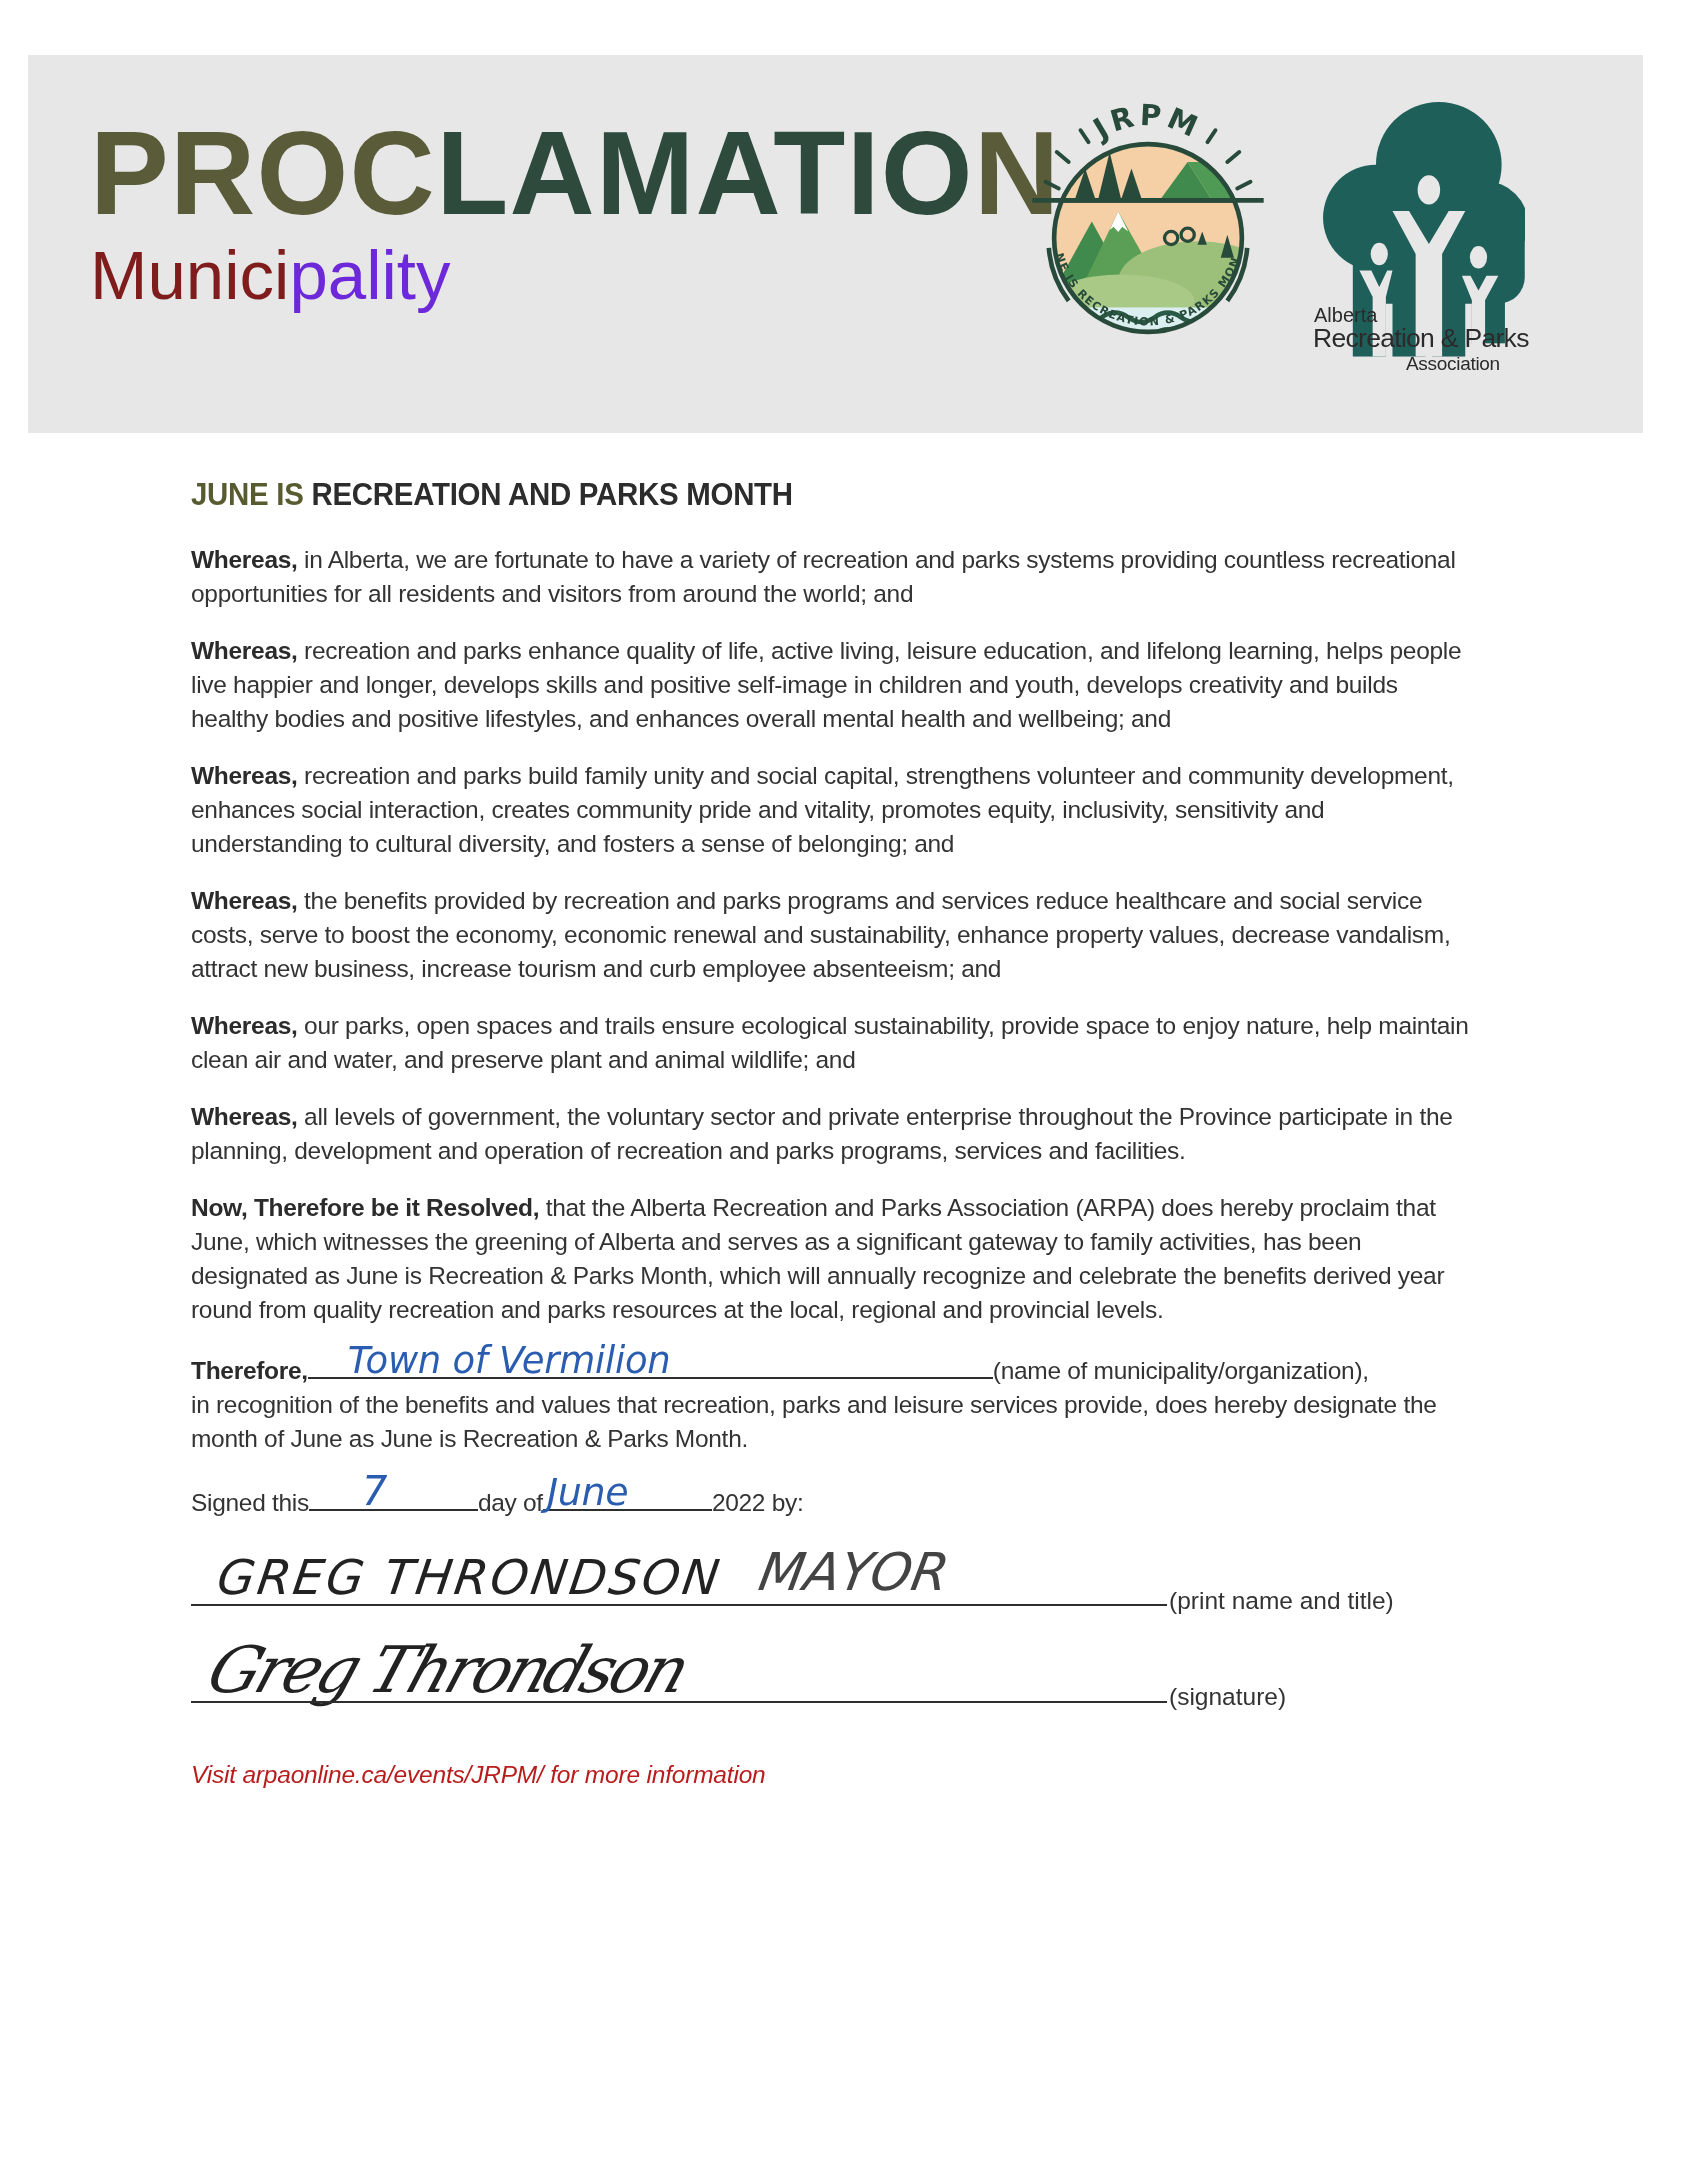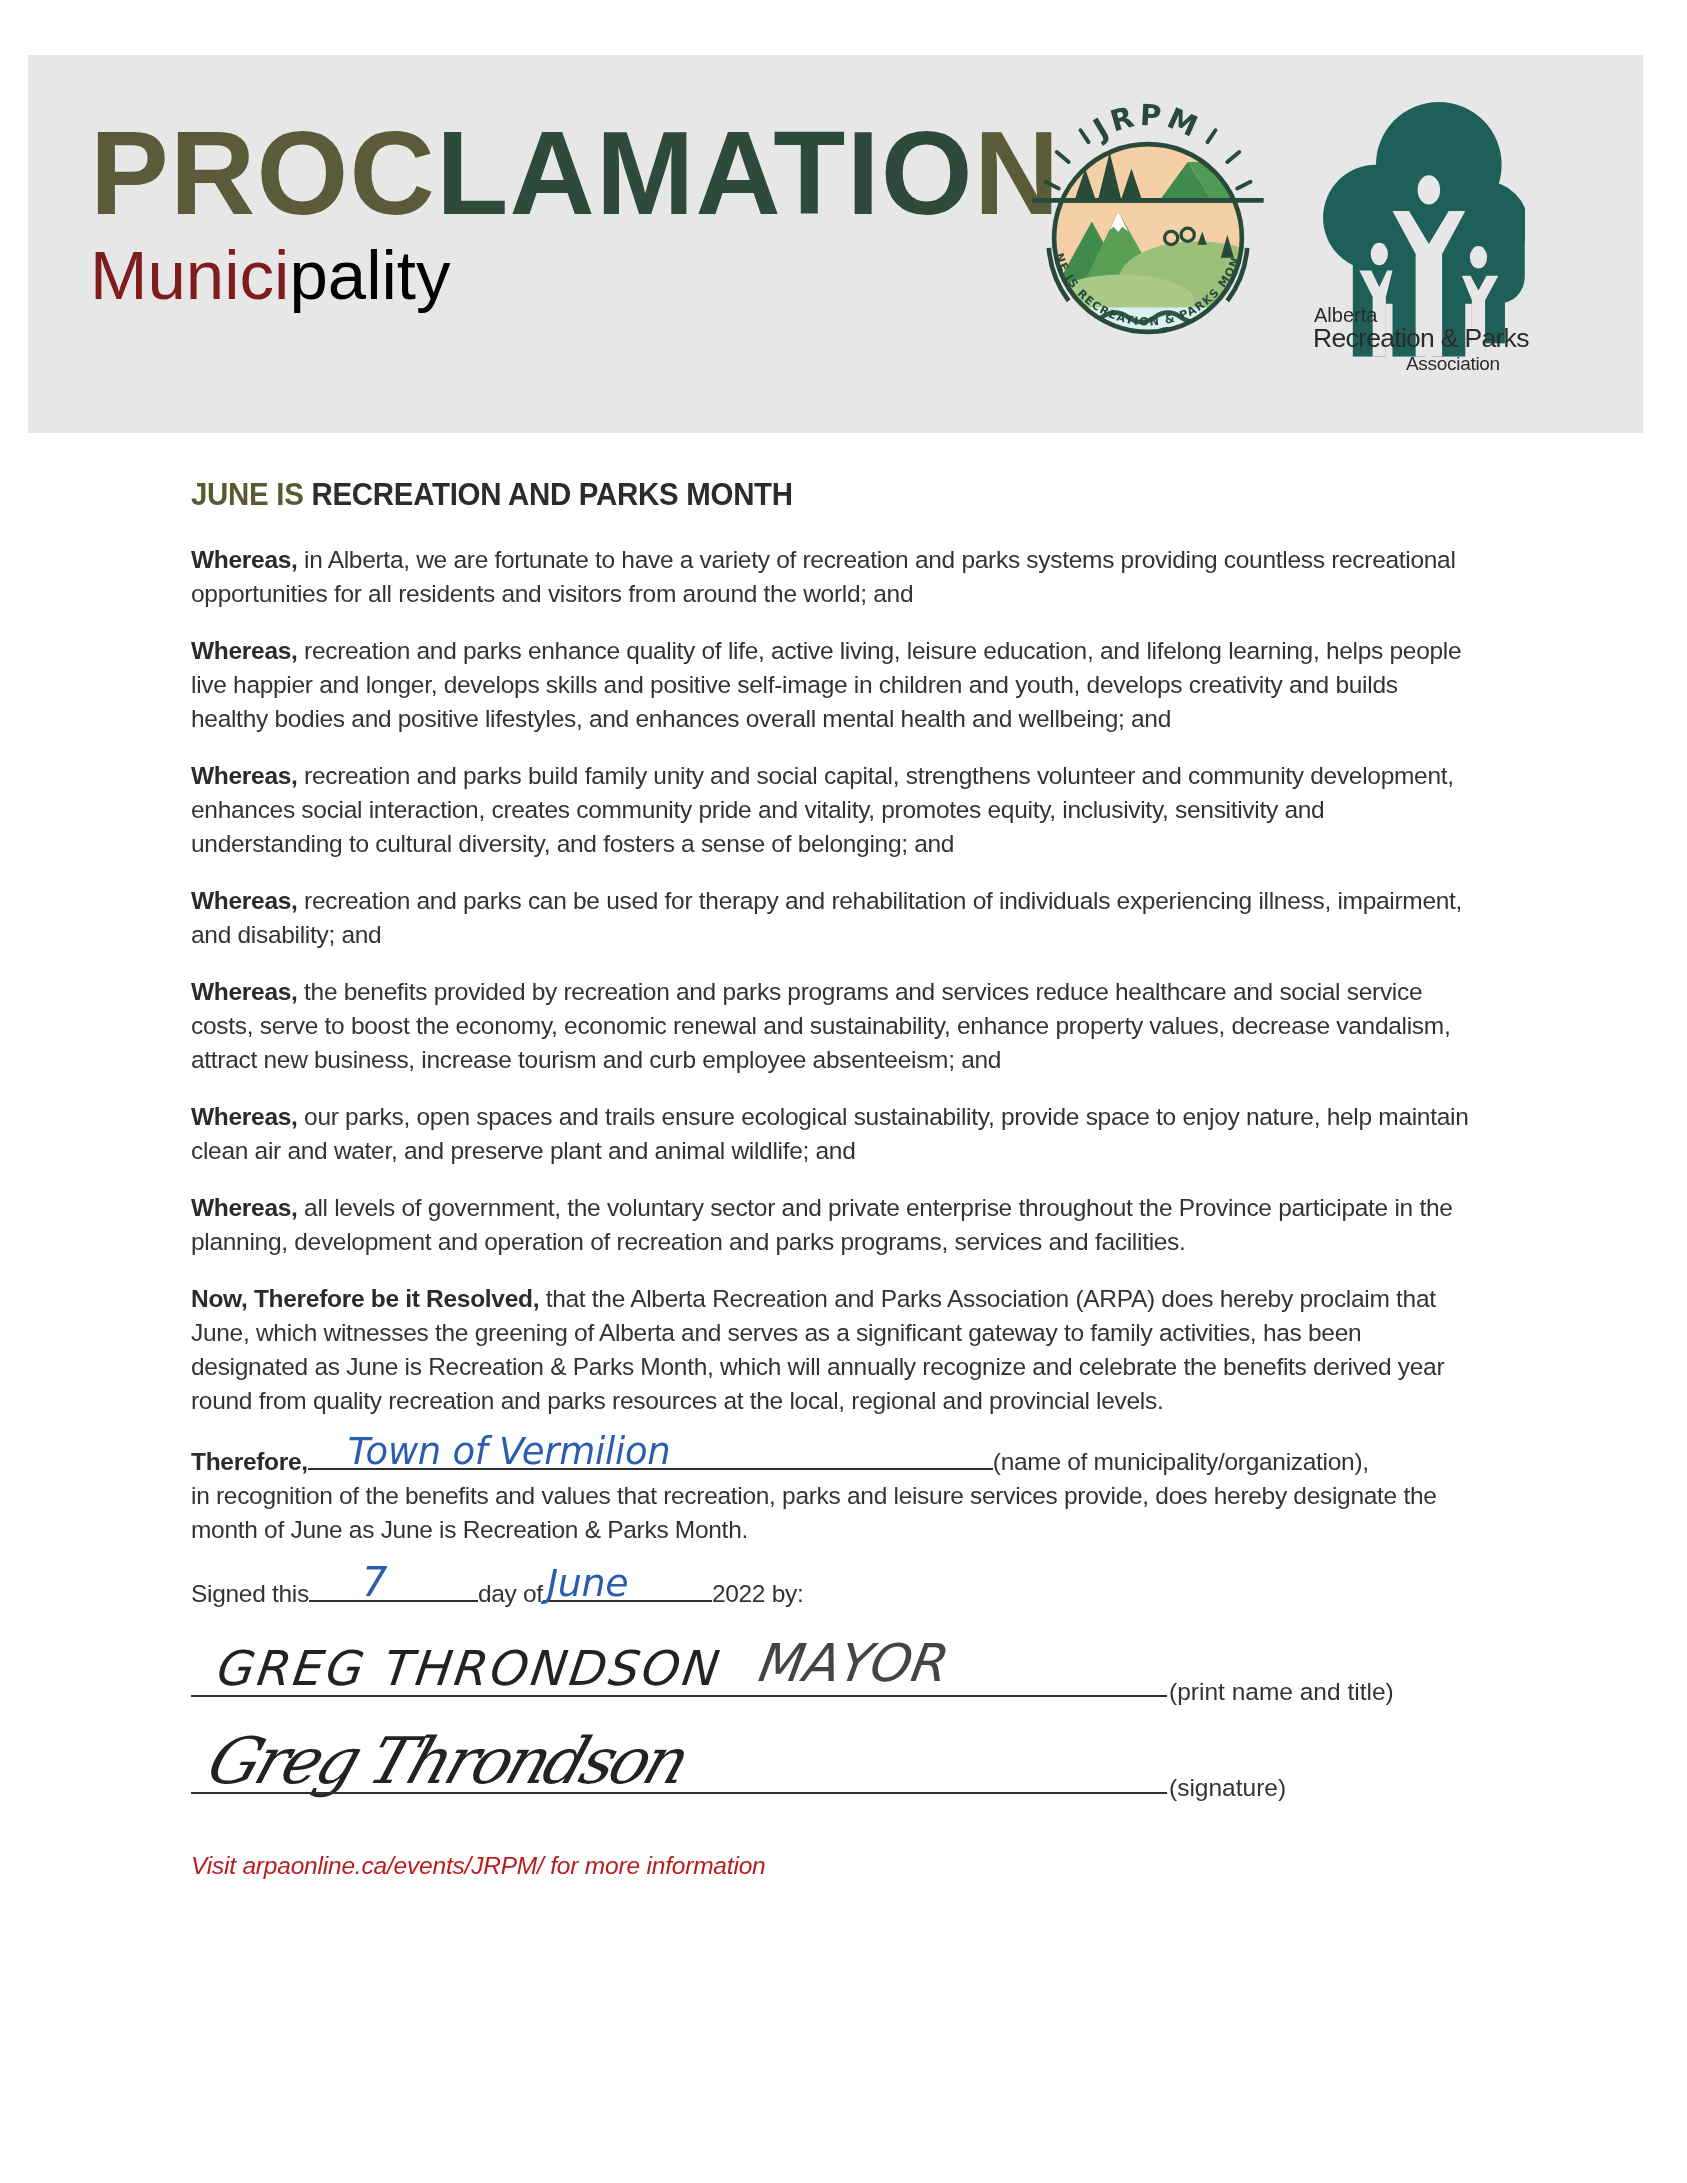--- a/index.html
+++ b/index.html
@@ -15,7 +15,7 @@
   .title-sub { position: absolute; left: 90px; top: 241px; font-size: 69px; font-weight: 400;
                line-height: 1; white-space: nowrap; }
   .title-sub .olive { color: #7f1d1d; }
-  .title-sub .green { color: #000000; }
+  .title-sub .green { color: #6d28d9; }
 
   .jrpm-logo { position: absolute; left: 1029px; top: 89px; width: 238px; height: 265px; }
   .arpa-logo { position: absolute; left: 1260px; top: 92px; width: 265px; height: 291px; }

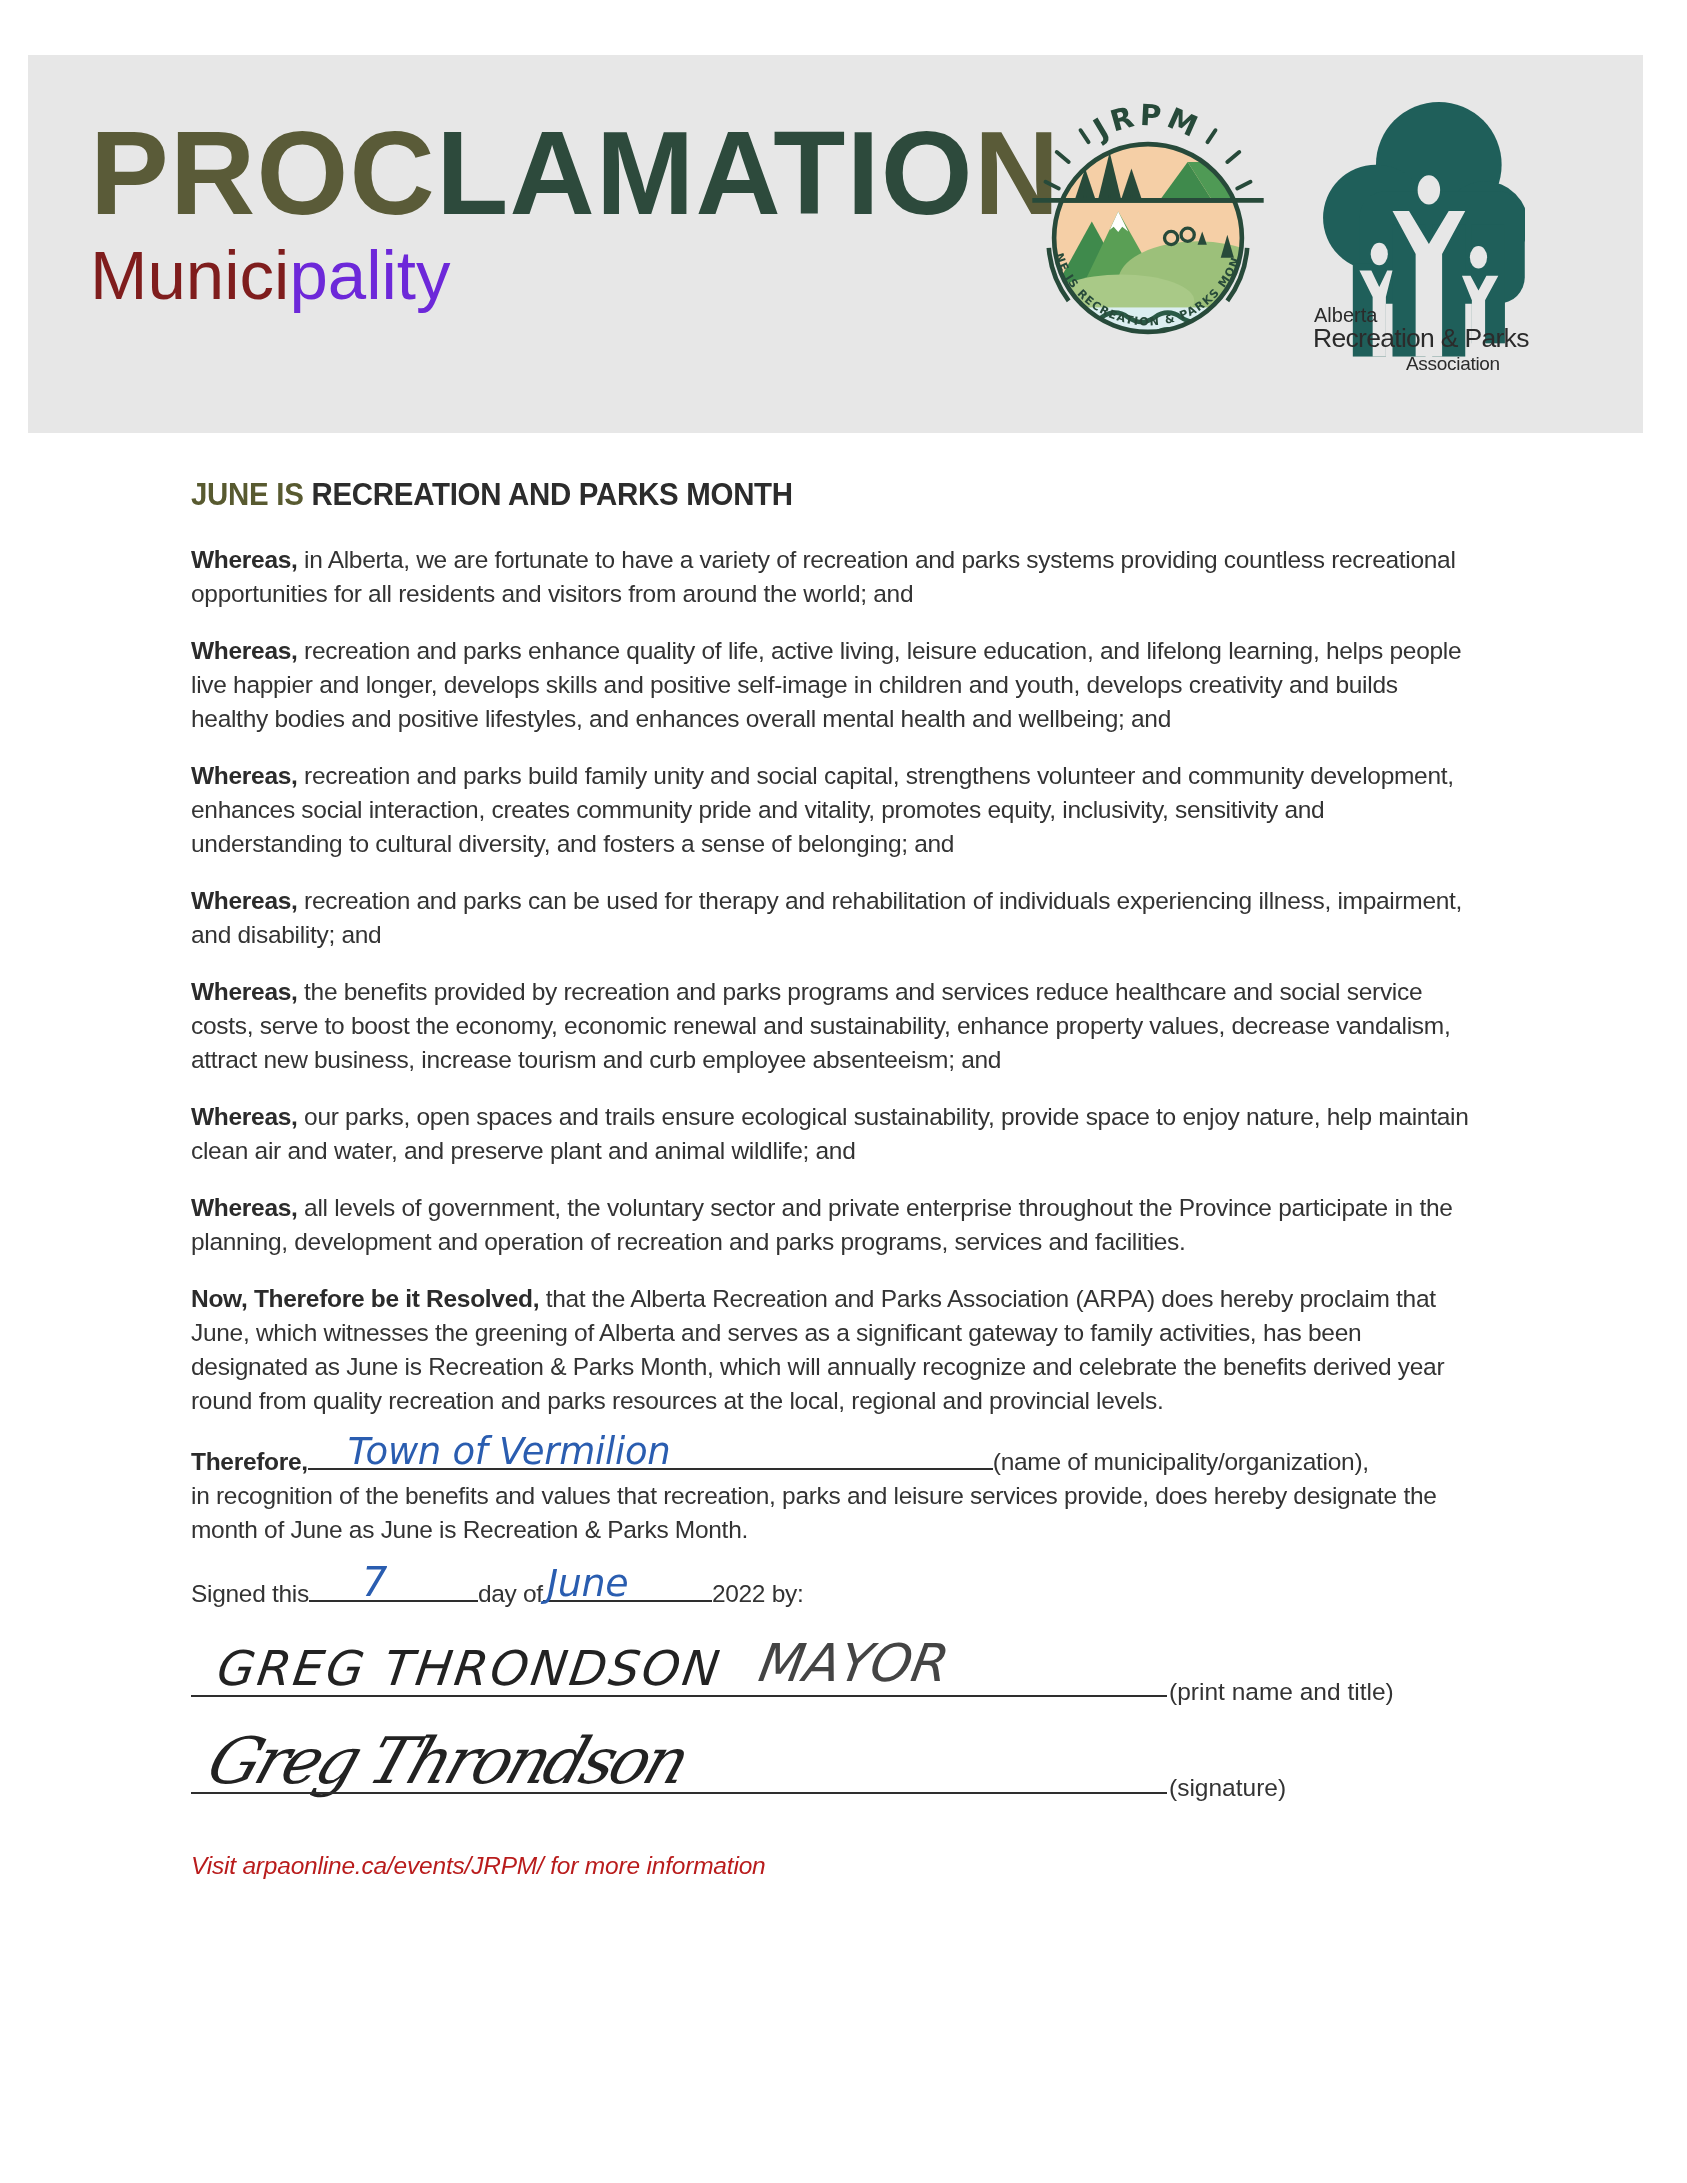--- a/index.html
+++ b/index.html
@@ -157,7 +157,6 @@
   <p class="para"><b>Whereas,</b><span> in Alberta, we are fortunate to have a variety of recreation and parks systems providing countless recreational opportunities for all residents and visitors from around the world; and</span></p>
   <p class="para"><b>Whereas,</b><span> recreation and parks enhance quality of life, active living, leisure education, and lifelong learning, helps people live happier and longer, develops skills and positive self-image in children and youth, develops creativity and builds healthy bodies and positive lifestyles, and enhances overall mental health and wellbeing; and</span></p>
   <p class="para"><b>Whereas,</b><span> recreation and parks build family unity and social capital, strengthens volunteer and community development, enhances social interaction, creates community pride and vitality, promotes equity, inclusivity, sensitivity and understanding to cultural diversity, and fosters a sense of belonging; and</span></p>
-  <p class="para"><b>Whereas,</b><span> recreation and parks can be used for therapy and rehabilitation of individuals experiencing illness, impairment, and disability; and</span></p>
   <p class="para"><b>Whereas,</b><span> the benefits provided by recreation and parks programs and services reduce healthcare and social service costs, serve to boost the economy, economic renewal and sustainability, enhance property values, decrease vandalism, attract new business, increase tourism and curb employee absenteeism; and</span></p>
   <p class="para"><b>Whereas,</b><span> our parks, open spaces and trails ensure ecological sustainability, provide space to enjoy nature, help maintain clean air and water, and preserve plant and animal wildlife; and</span></p>
   <p class="para"><b>Whereas,</b><span> all levels of government, the voluntary sector and private enterprise throughout the Province participate in the planning, development and operation of recreation and parks programs, services and facilities.</span></p>

